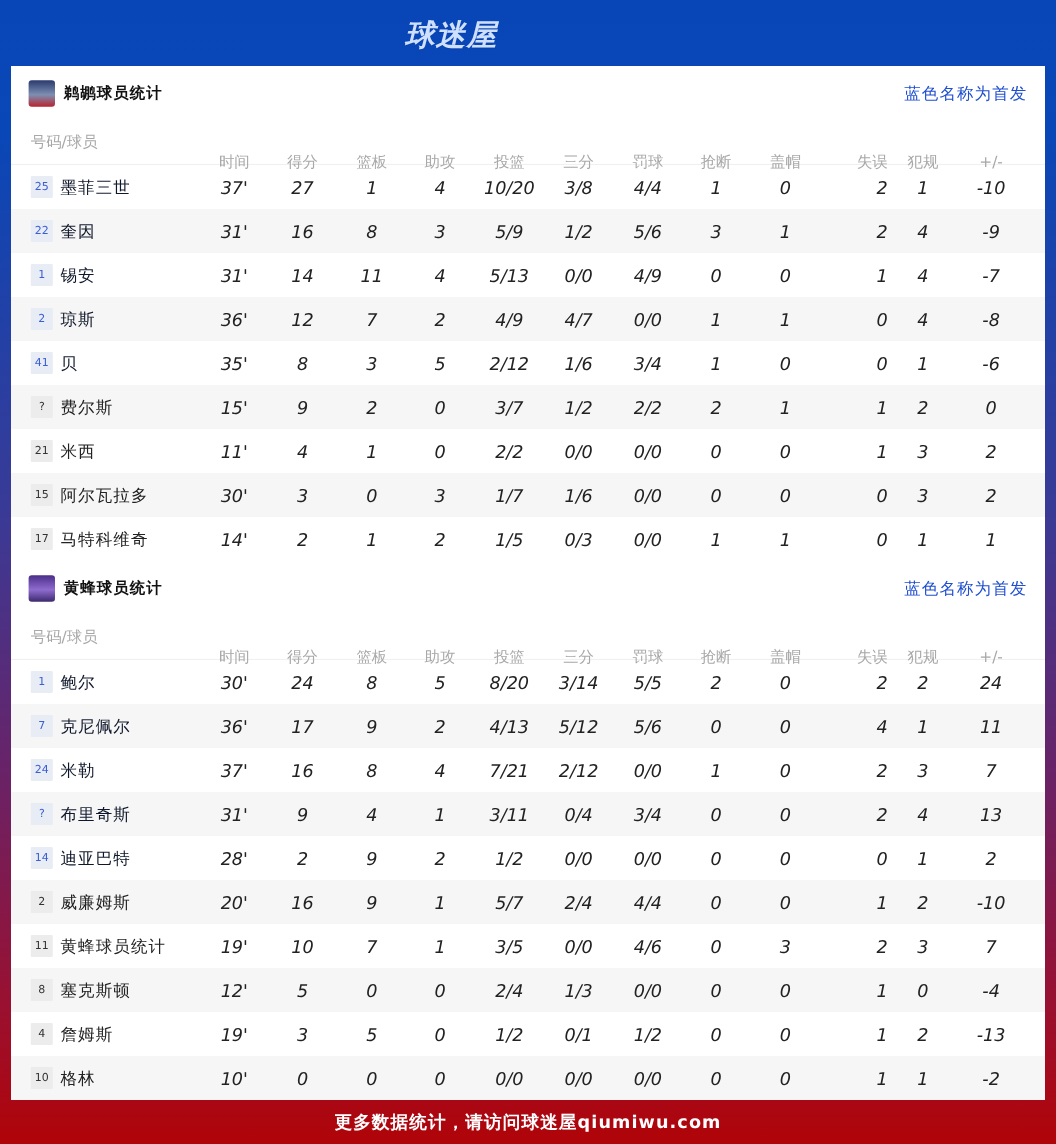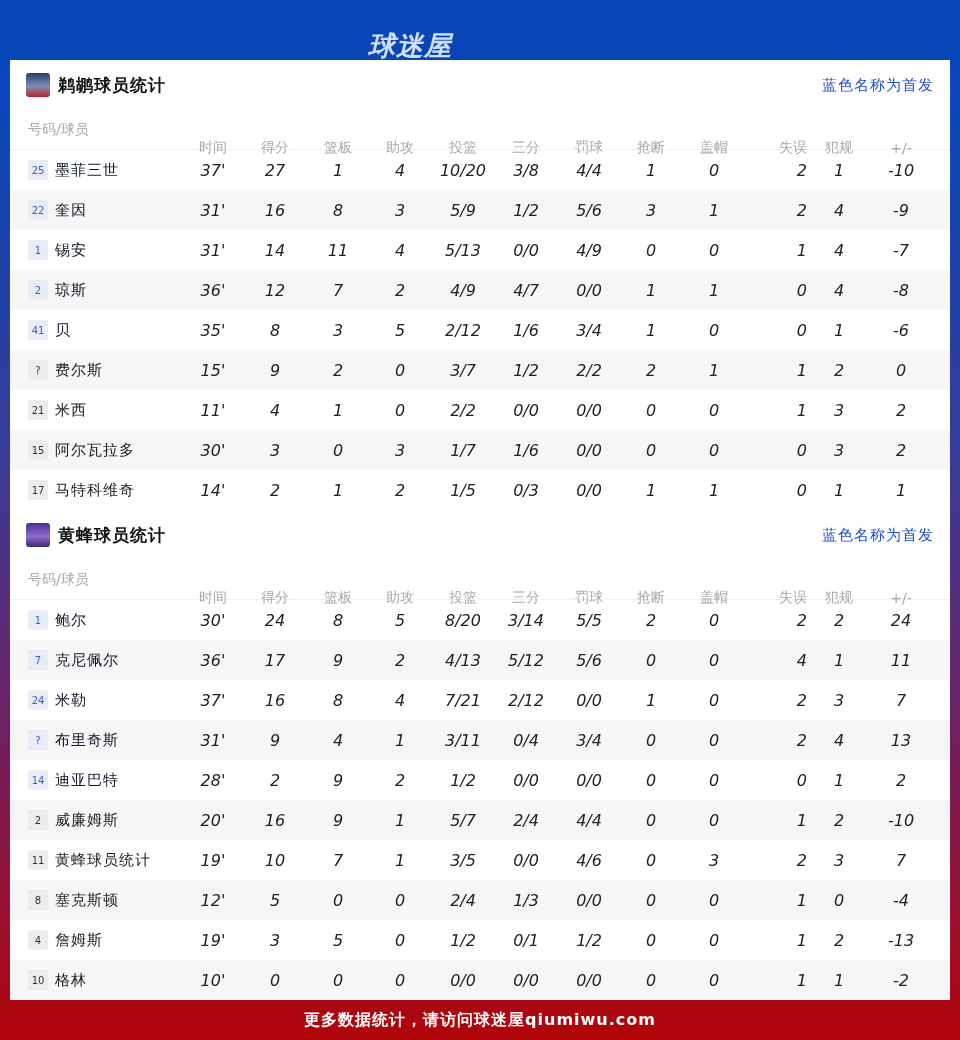--- a/index.html
+++ b/index.html
@@ -10,7 +10,7 @@
     position: relative;
   }
   .brand {
-    position: absolute; left: 0; top: 16px; width: 820px; height: 60px;
+    position: absolute; left: 0; top: 2px; width: 820px; height: 60px;
     display: flex; align-items: center; justify-content: center;
   }
   .brand-text {

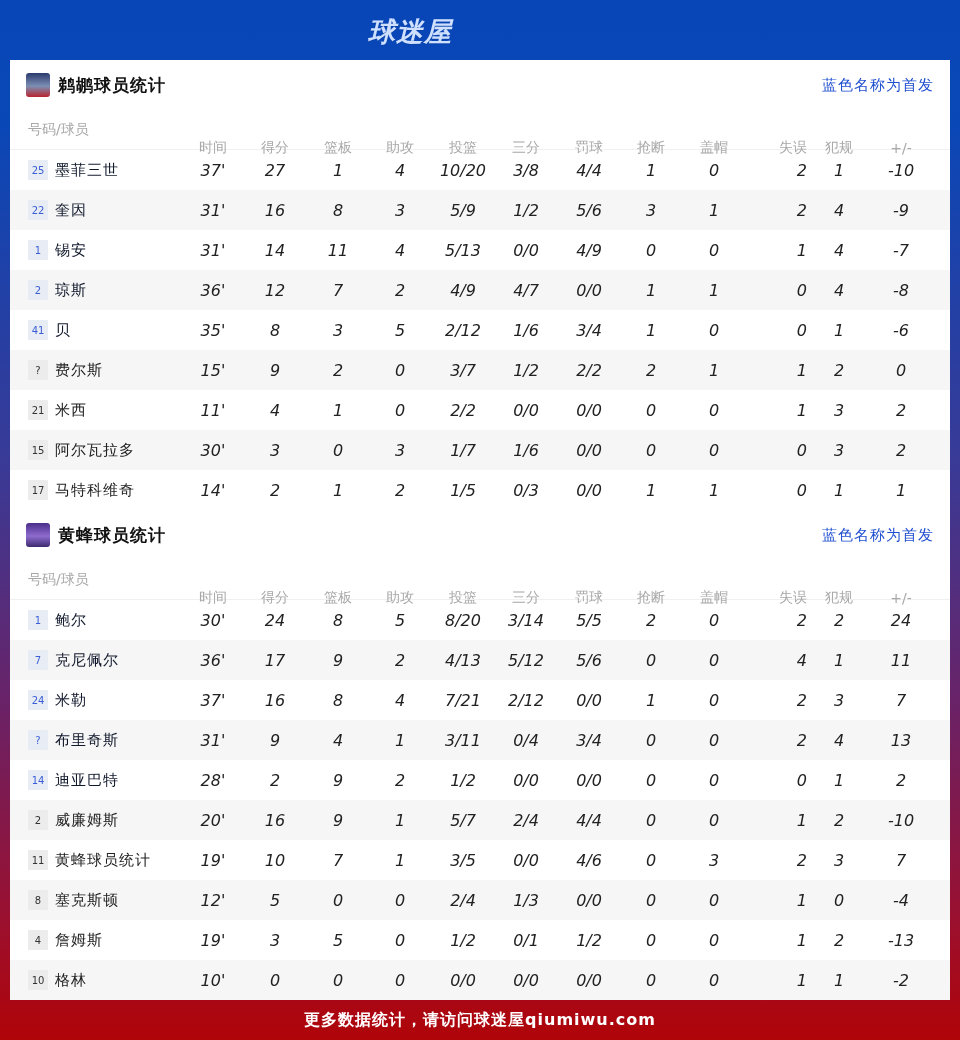--- a/index.html
+++ b/index.html
@@ -30,7 +30,7 @@
   .logo {
     width: 24px; height: 24px; margin-right: 8px; display: inline-block; border-radius: 3px;
   }
-  .team-name { font-size: 17px; font-weight: bold; color: #111; letter-spacing: 1px; }
+  .team-name { font-size: 14px; font-weight: bold; color: #111; letter-spacing: 1px; }
   .starter-note { font-size: 15px; color: #1f4fd0; letter-spacing: 1px; }
   .row {
     height: 40px; display: flex; align-items: center; position: relative;

